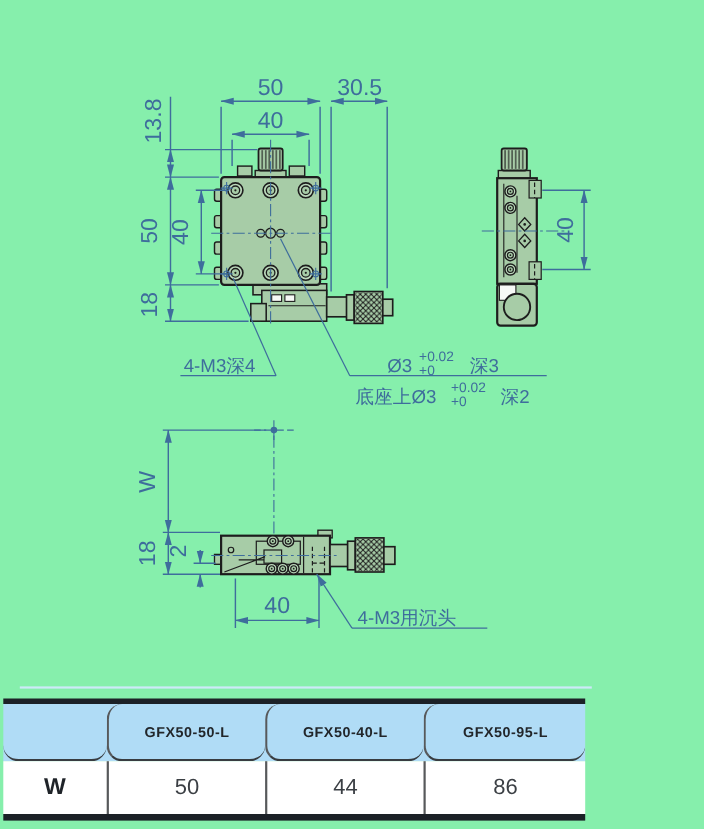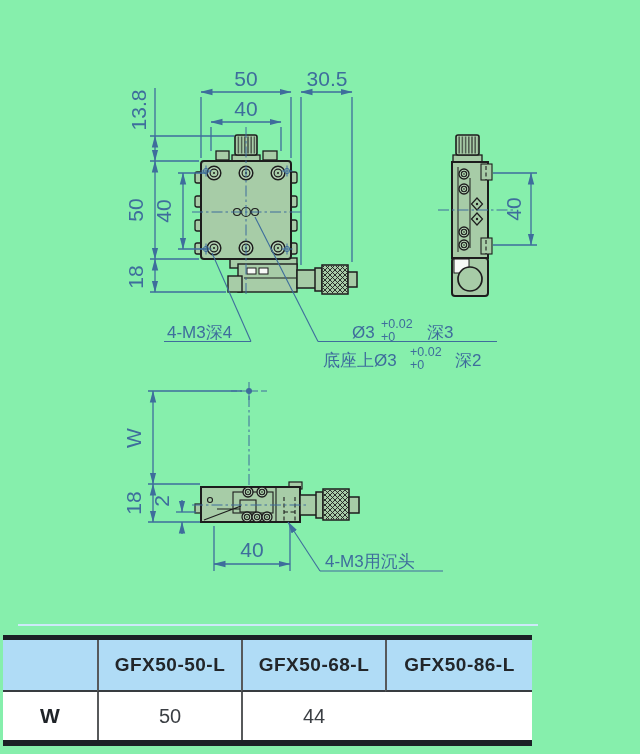--- a/index.html
+++ b/index.html
@@ -21,7 +21,7 @@
   .cell{display:flex;align-items:center;justify-content:center;
       border-left:2px solid #57595b;color:#3b3f44;font-size:20px;}
   .cell.first{border-left:none;}
-  .trow.header .cell{font-weight:bold;font-size:19px;color:#22262a;letter-spacing:0.5px;}
+  .trow.header .cell{font-weight:bold;font-size:13px;color:#22262a;letter-spacing:0.5px;border-radius:14px;}
   .cell.rowlabel{font-weight:bold;color:#1f2328;font-size:21px;}
 </style>
 </head>

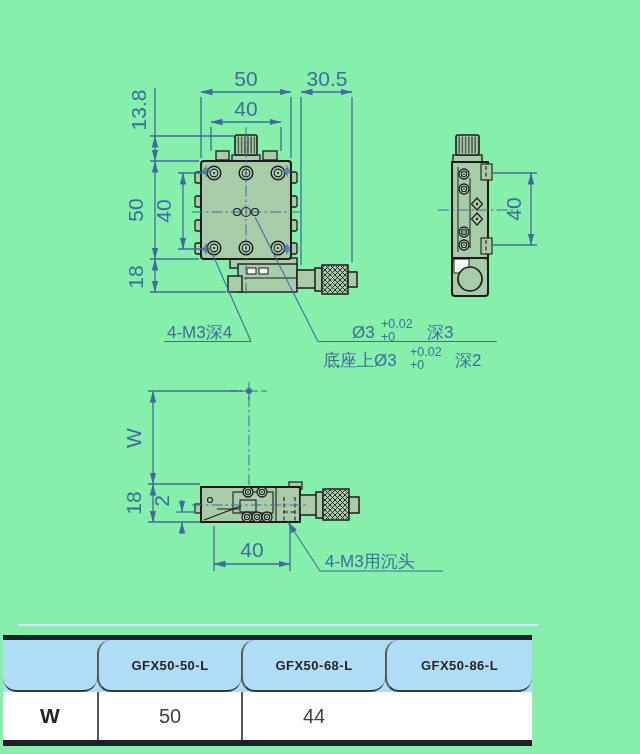--- a/index.html
+++ b/index.html
@@ -264,7 +264,7 @@
   <div class="trow header">
     <div class="cell first"></div>
     <div class="cell">GFX50-50-L</div>
-    <div class="cell">GFX50-68-L</div>
+    <div class="cell">GFX50-40-L</div>
     <div class="cell">GFX50-86-L</div>
   </div>
   <div class="trow data">

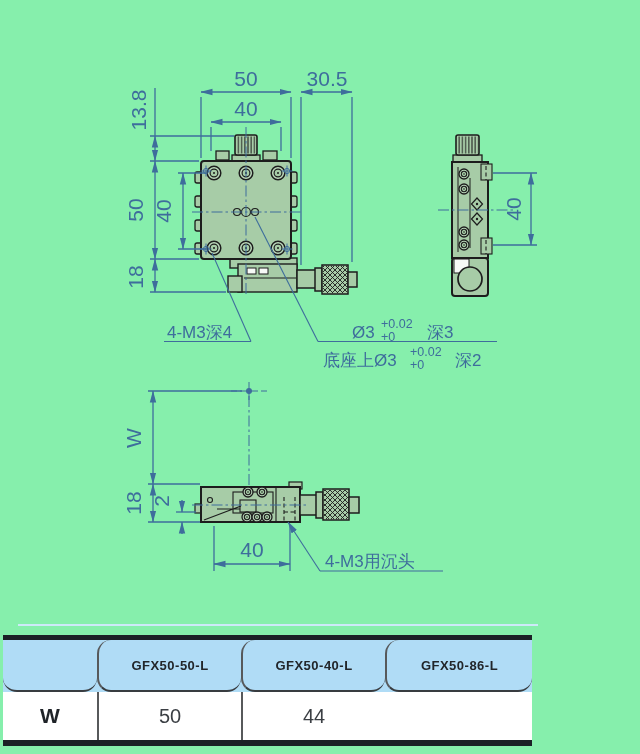--- a/index.html
+++ b/index.html
@@ -265,7 +265,7 @@
     <div class="cell first"></div>
     <div class="cell">GFX50-50-L</div>
     <div class="cell">GFX50-40-L</div>
-    <div class="cell">GFX50-86-L</div>
+    <div class="cell">GFX50-95-L</div>
   </div>
   <div class="trow data">
     <div class="cell first rowlabel">W</div>

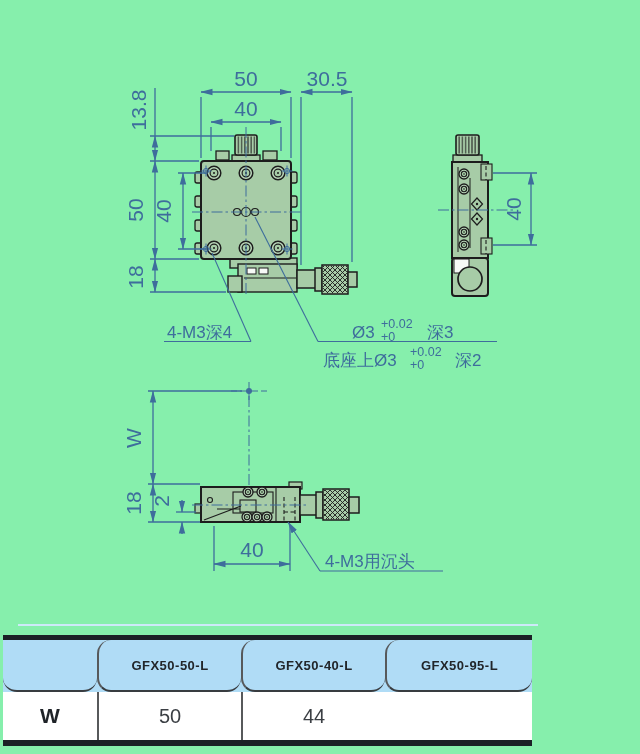--- a/index.html
+++ b/index.html
@@ -271,6 +271,7 @@
     <div class="cell first rowlabel">W</div>
     <div class="cell">50</div>
     <div class="cell">44</div>
+    <div class="cell">86</div>
   </div>
 </div>
 

